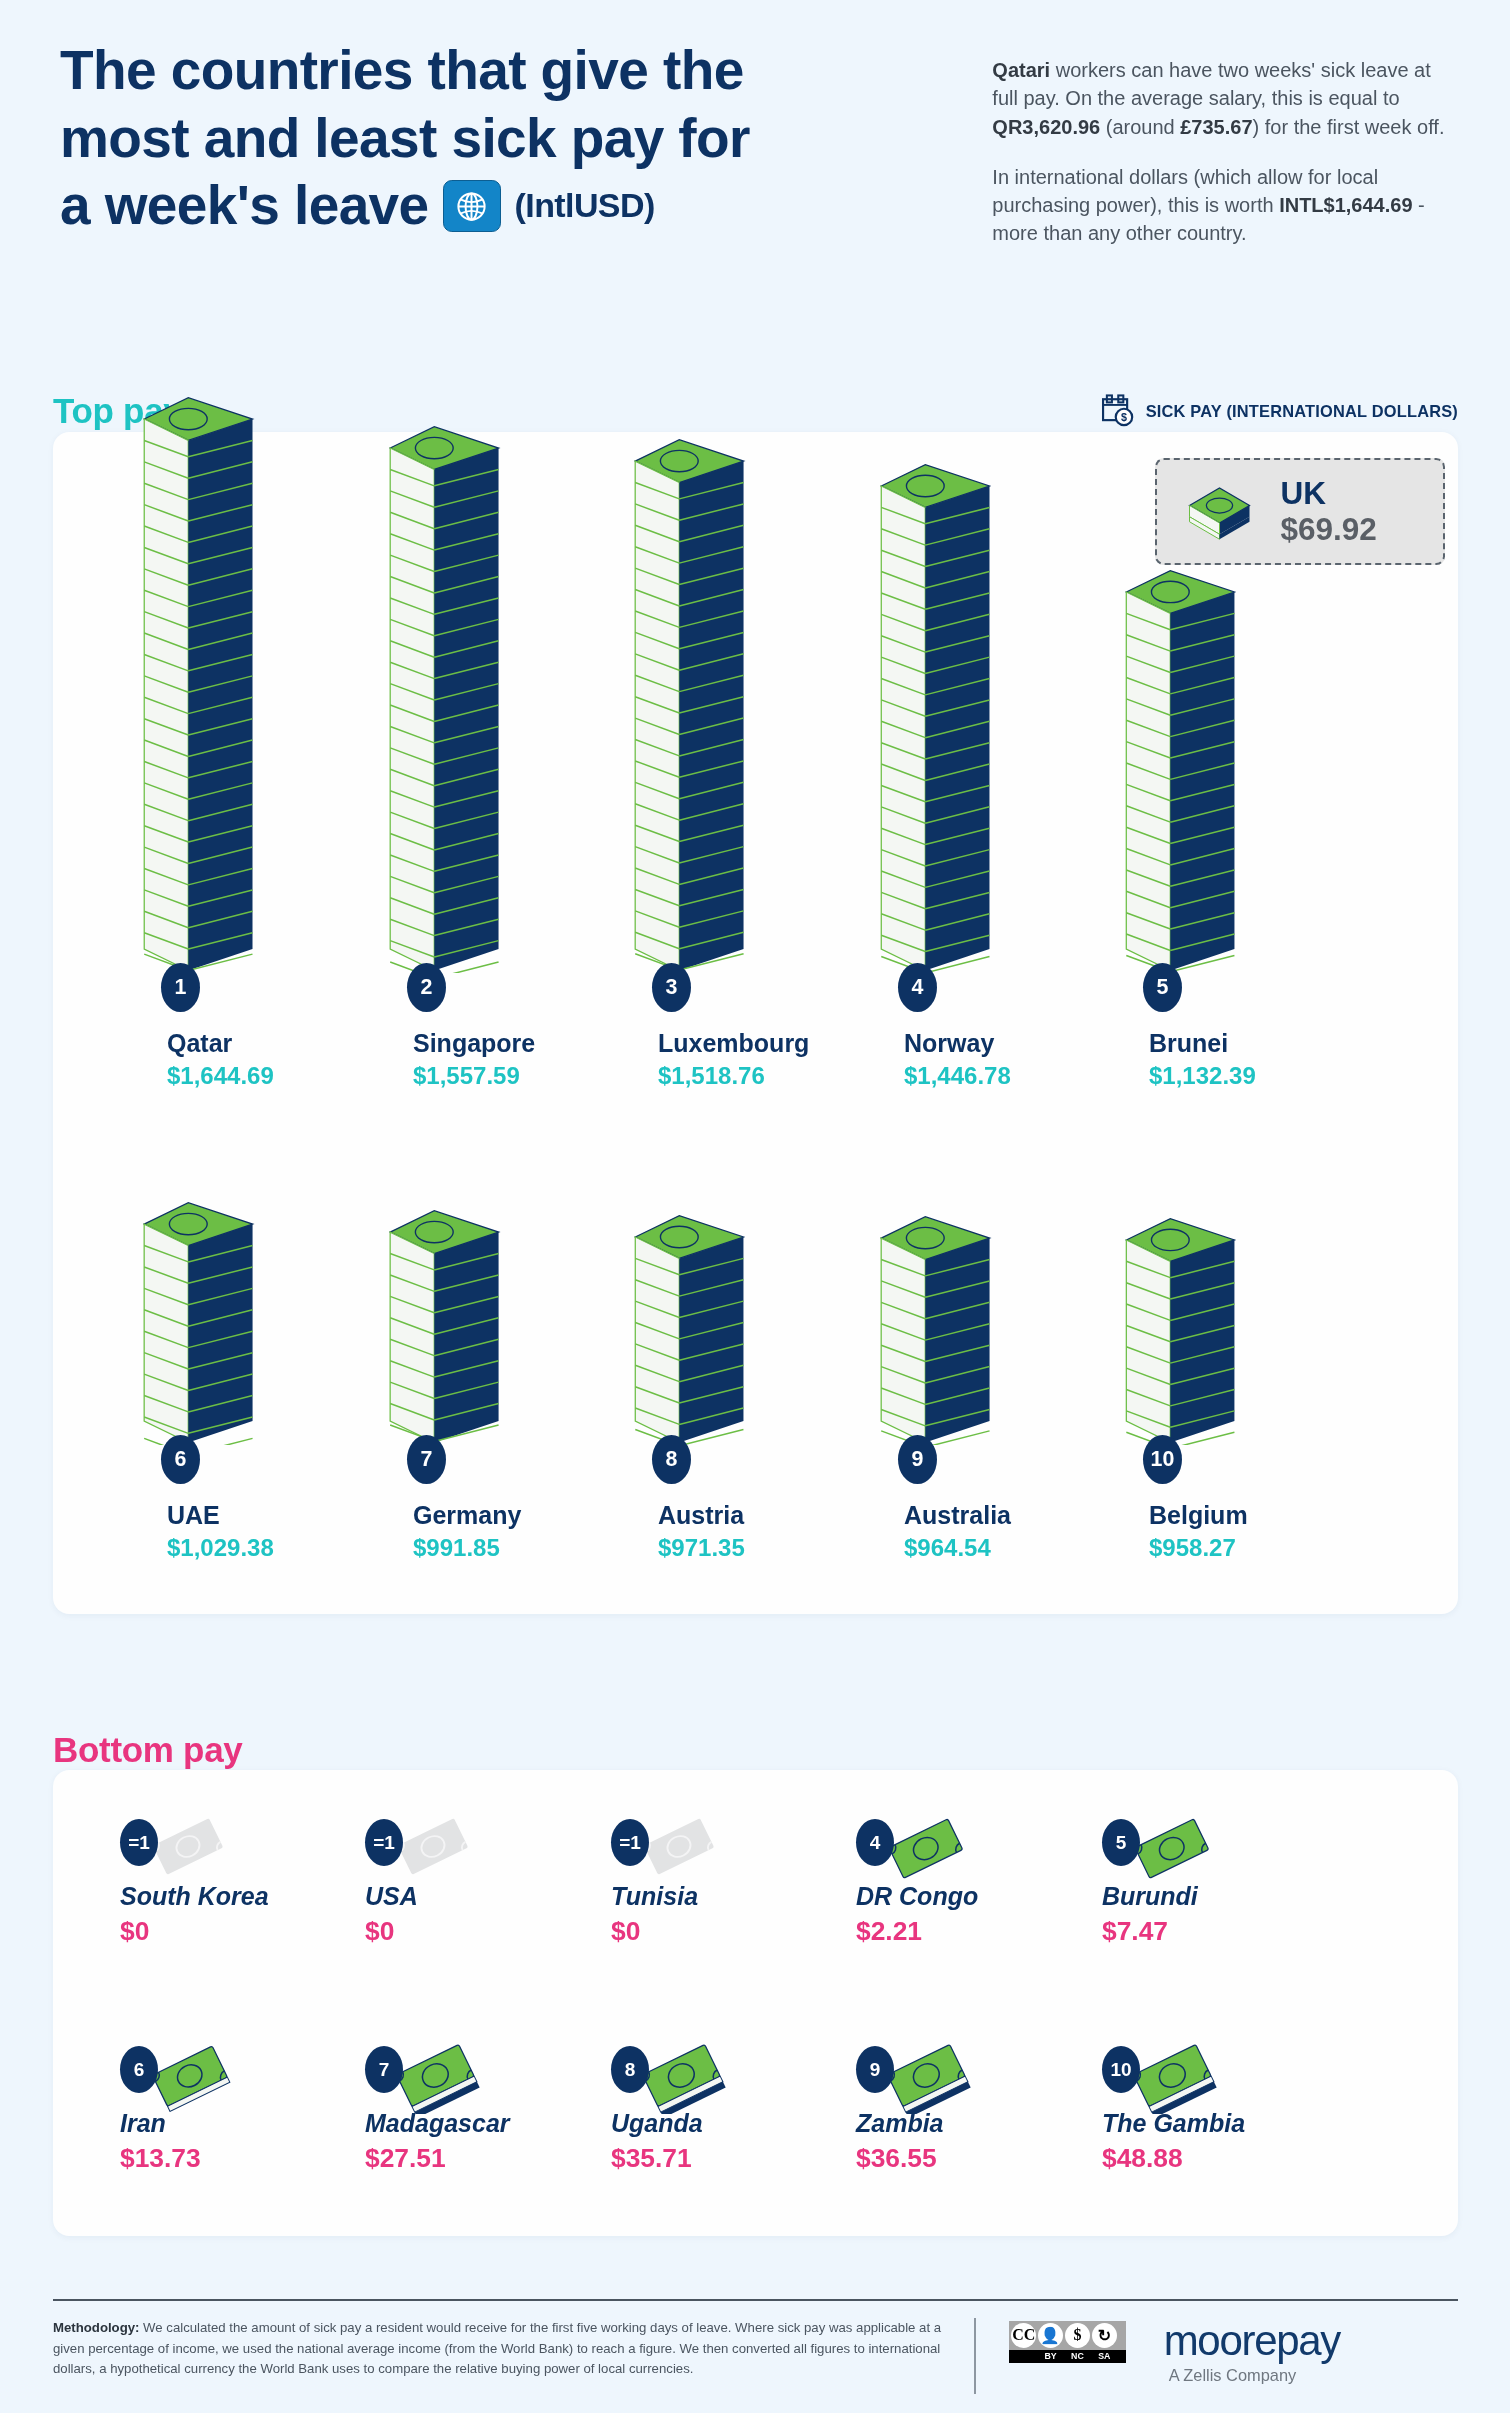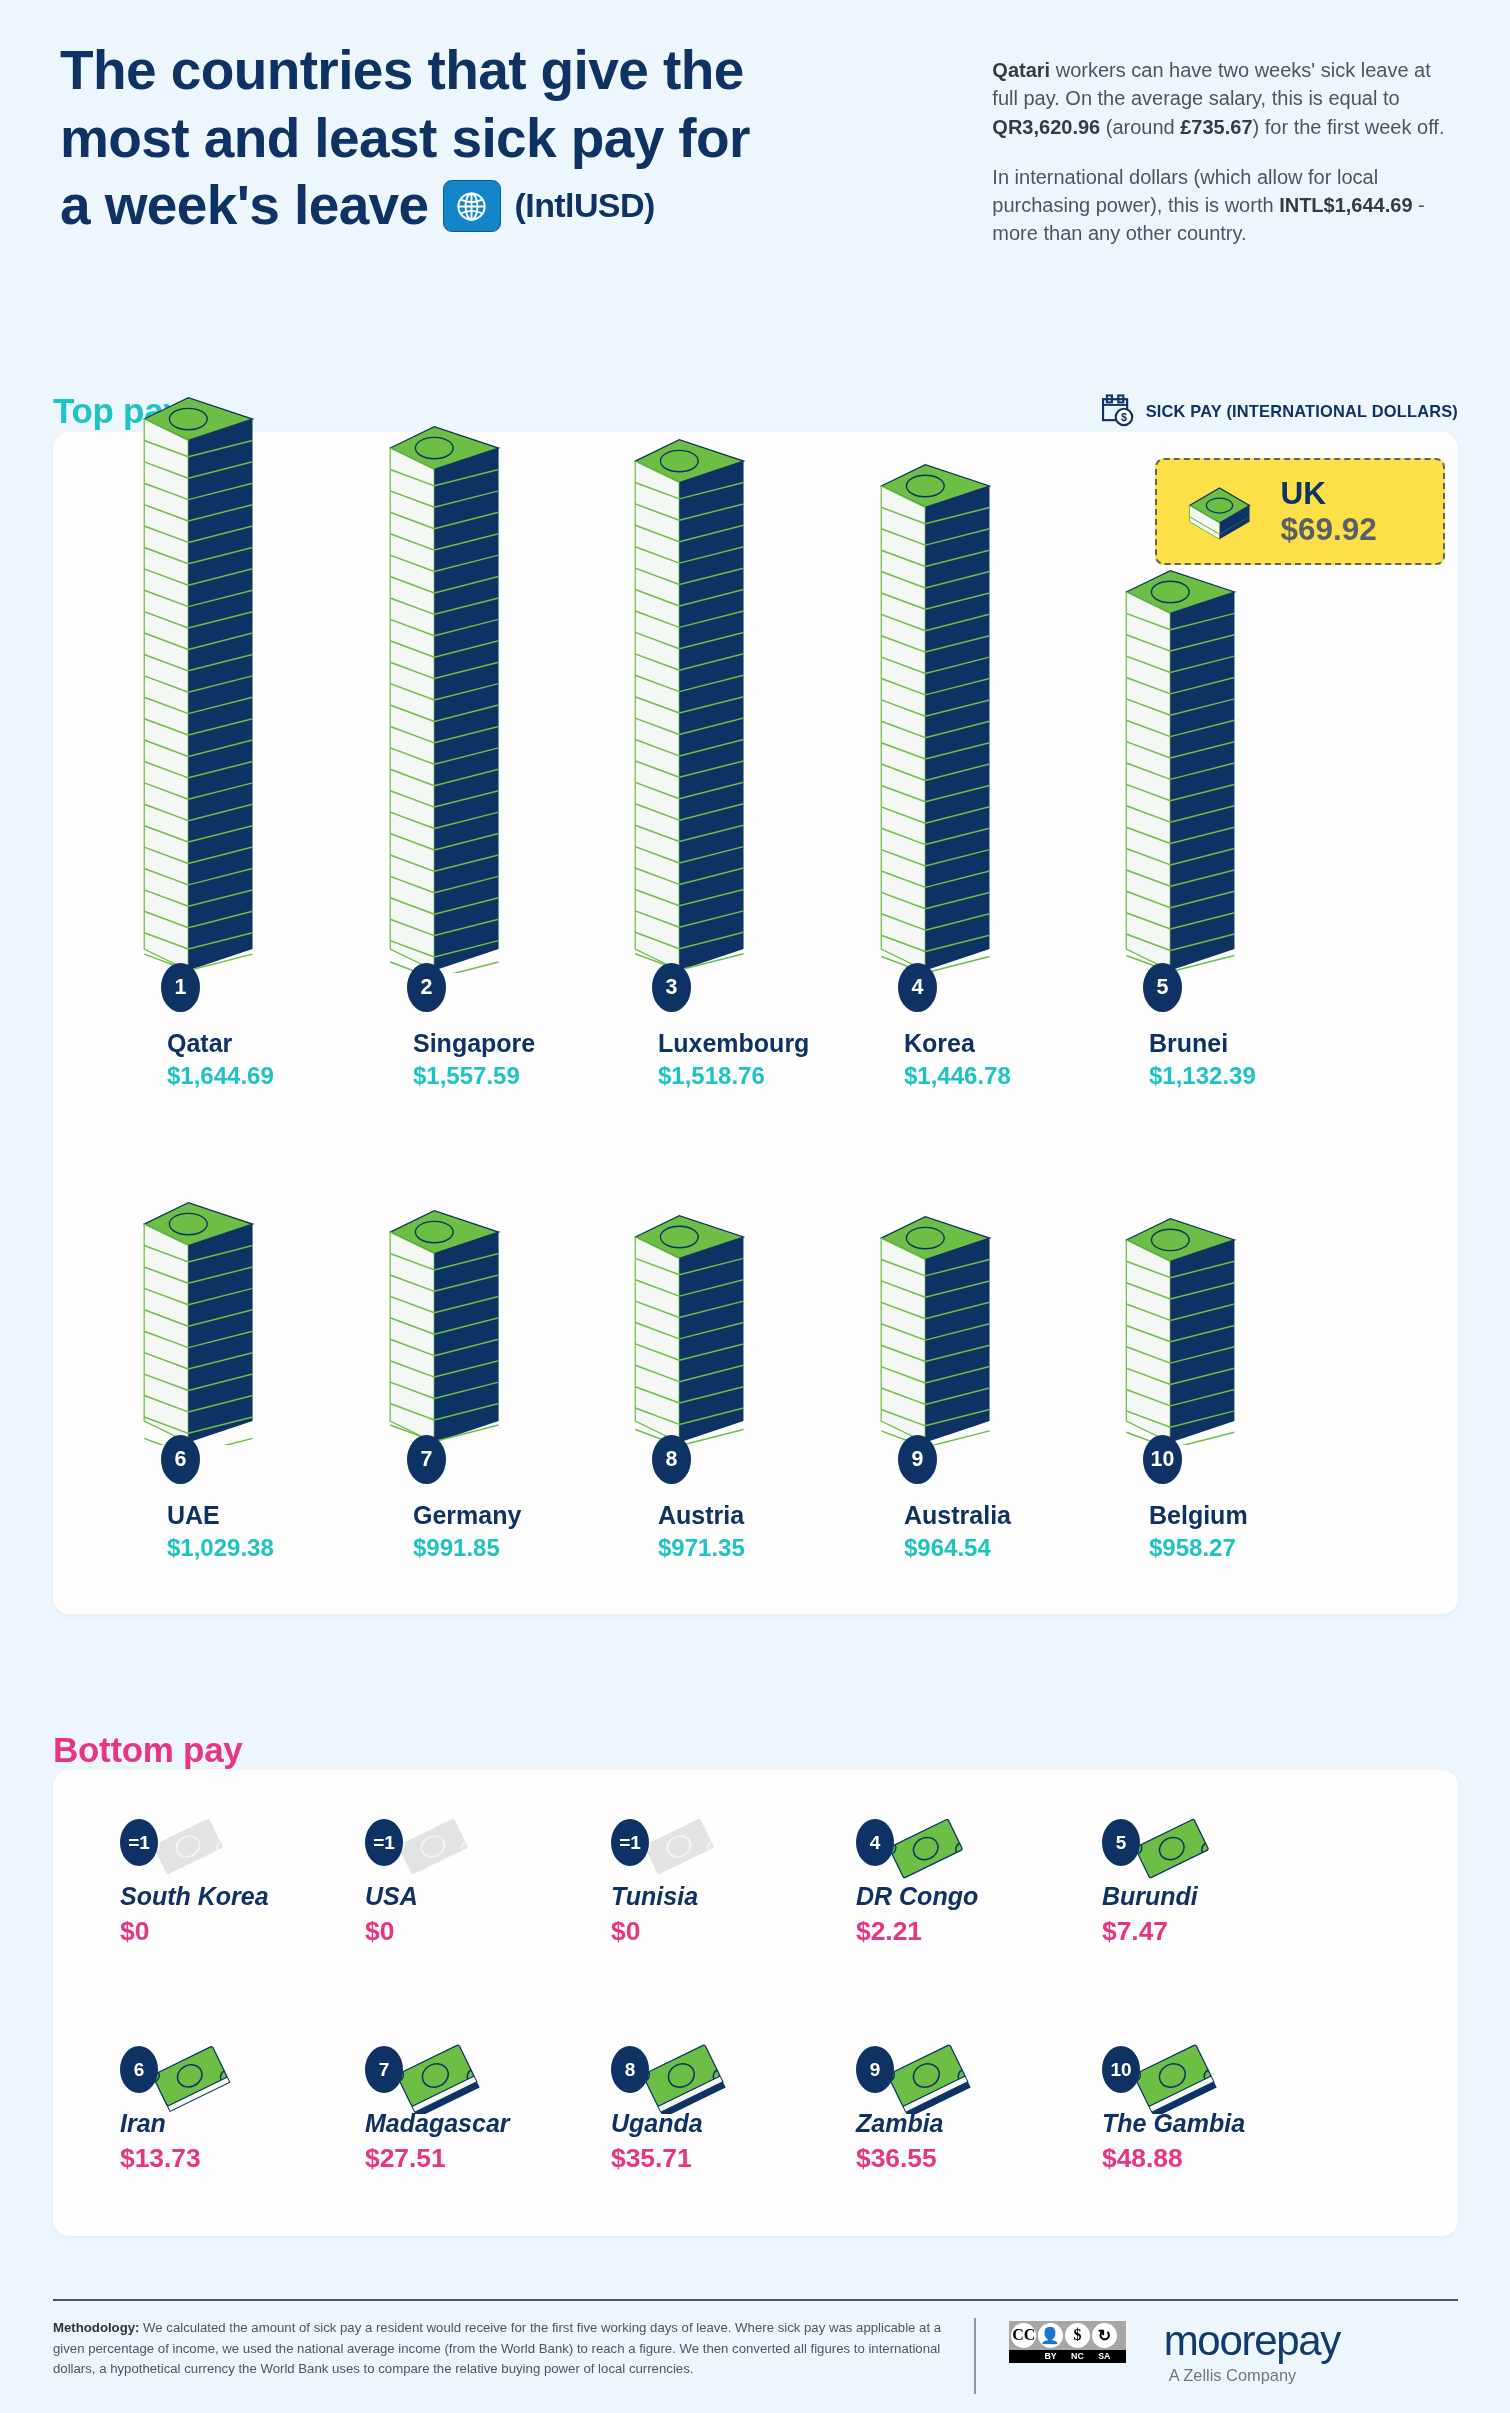--- a/index.html
+++ b/index.html
@@ -118,7 +118,7 @@
     align-items: center;
     padding: 0 21.4px;
     gap: 19px;
-    background: #fde047;
+    background: #e5e5e5;
   }
   .uk-labels { line-height: 1.12; }
   .uk-country { font-size: 31.5px; font-weight: 700; color: #0d3263; }

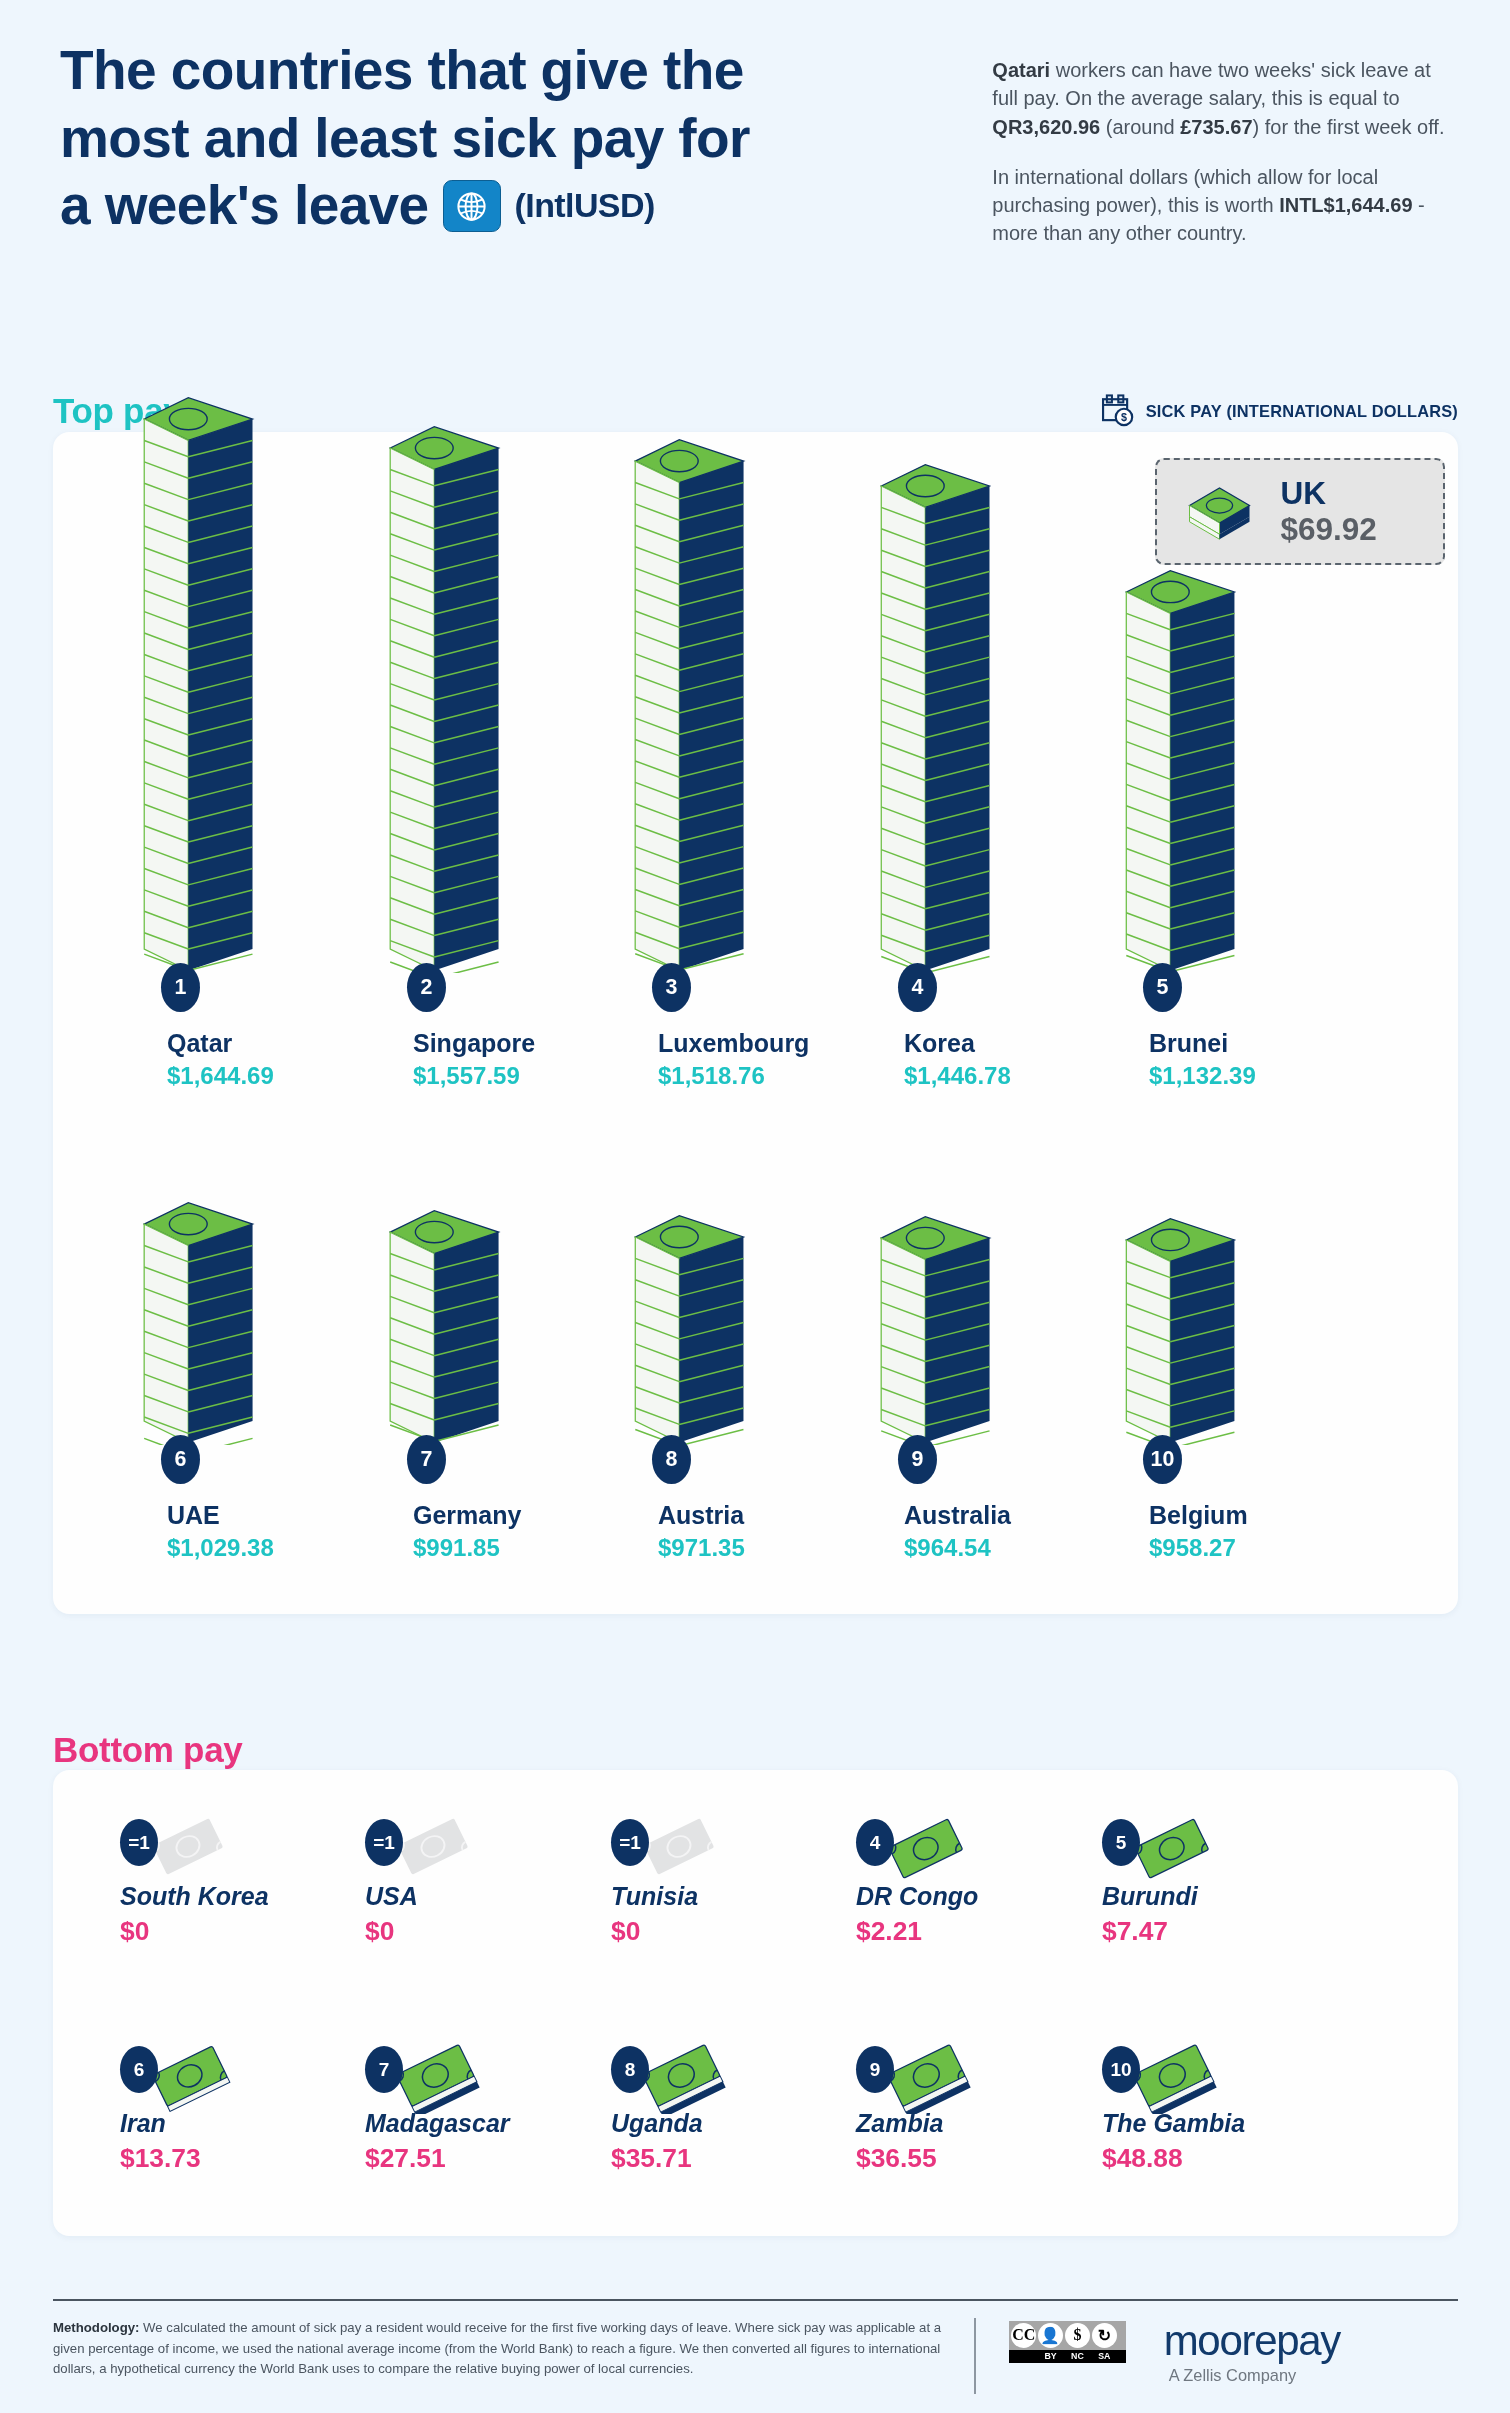--- a/index.html
+++ b/index.html
@@ -609,7 +609,7 @@
   </svg></div>
         <div class="rank-badge">4</div>
         <div class="labels">
-          <div class="country-name">Korea</div>
+          <div class="country-name">Norway</div>
           <div class="country-value">$1,446.78</div>
         </div>
       </div>

